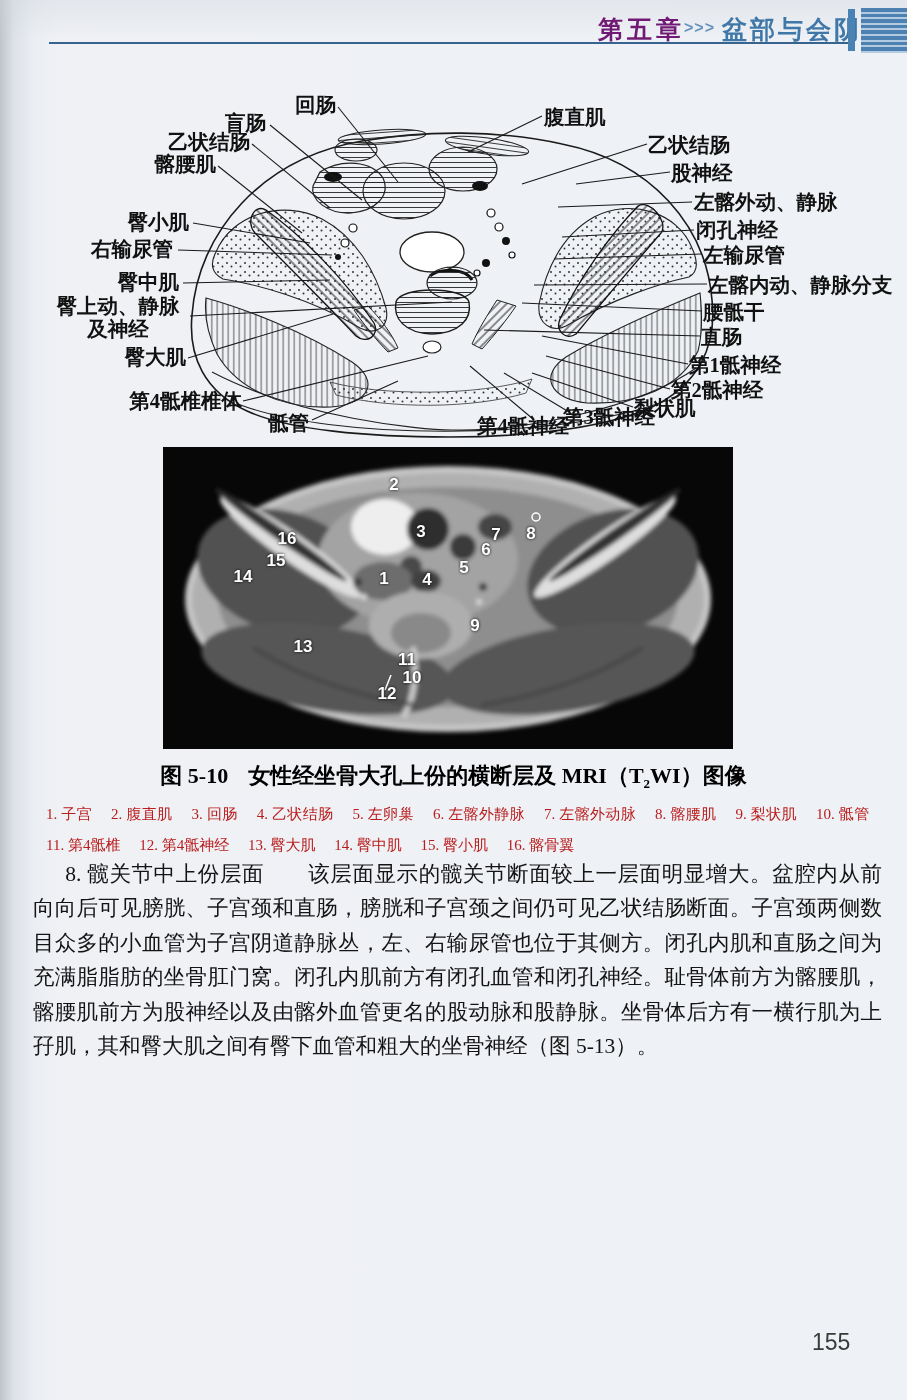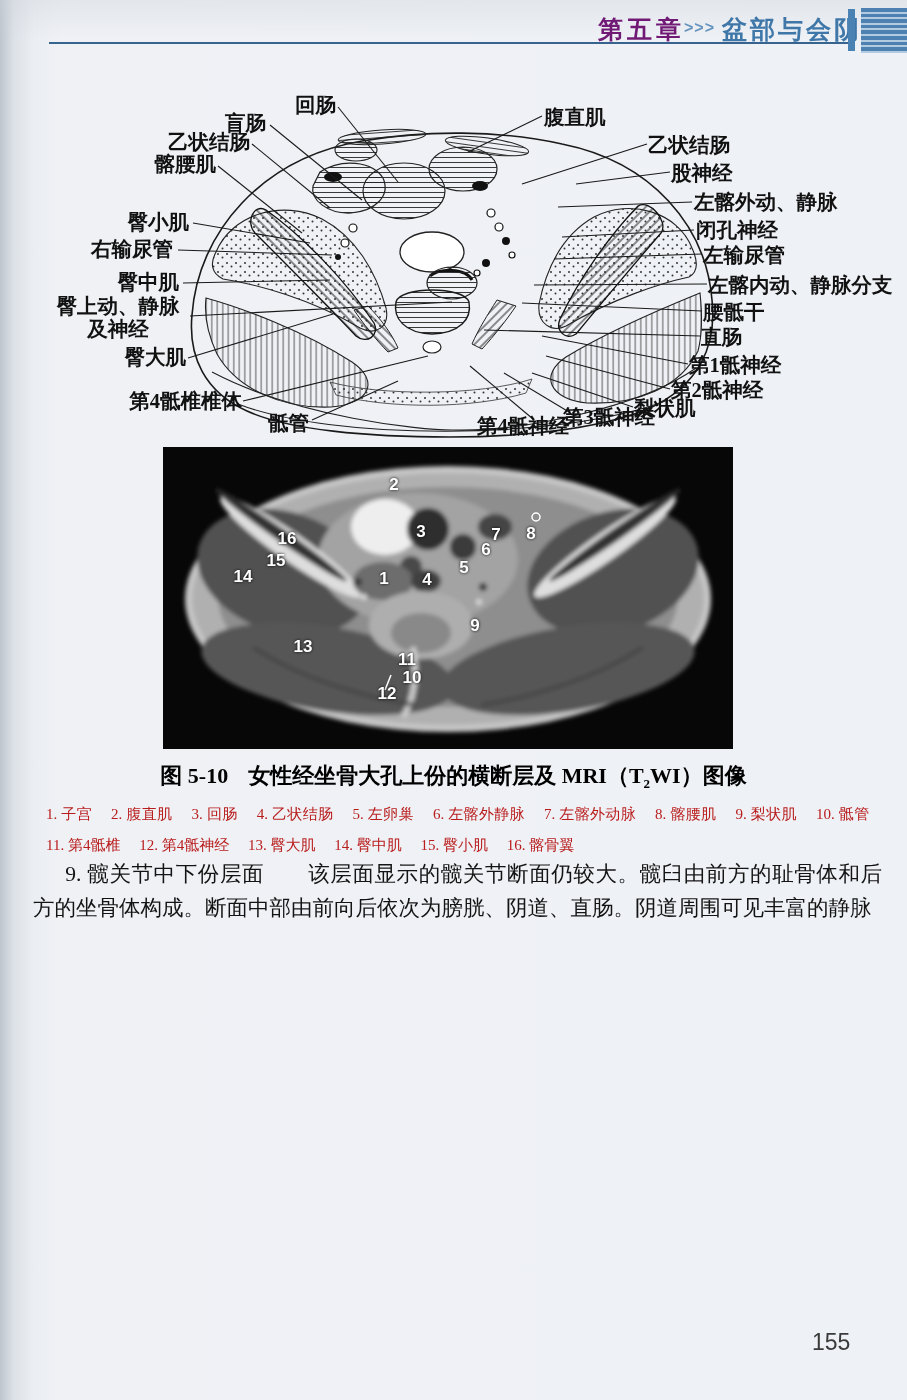--- a/index.html
+++ b/index.html
@@ -277,6 +277,7 @@
 </div>
 
 <div class="bodytext">
+  <p class="ind">8. 髋关节中上份层面　　该层面显示的髋关节断面较上一层面明显增大。盆腔内从前向向后可见膀胱、子宫颈和直肠，膀胱和子宫颈之间仍可见乙状结肠断面。子宫颈两侧数目众多的小血管为子宫阴道静脉丛，左、右输尿管也位于其侧方。闭孔内肌和直肠之间为充满脂脂肪的坐骨肛门窝。闭孔内肌前方有闭孔血管和闭孔神经。耻骨体前方为髂腰肌，髂腰肌前方为股神经以及由髂外血管更名的股动脉和股静脉。坐骨体后方有一横行肌为上孖肌，其和臀大肌之间有臀下血管和粗大的坐骨神经（图 5-13）。</p>
   <p class="ind">9. 髋关节中下份层面　　该层面显示的髋关节断面仍较大。髋臼由前方的耻骨体和后方的坐骨体构成。断面中部由前向后依次为膀胱、阴道、直肠。阴道周围可见丰富的静脉</p>
 </div>
 

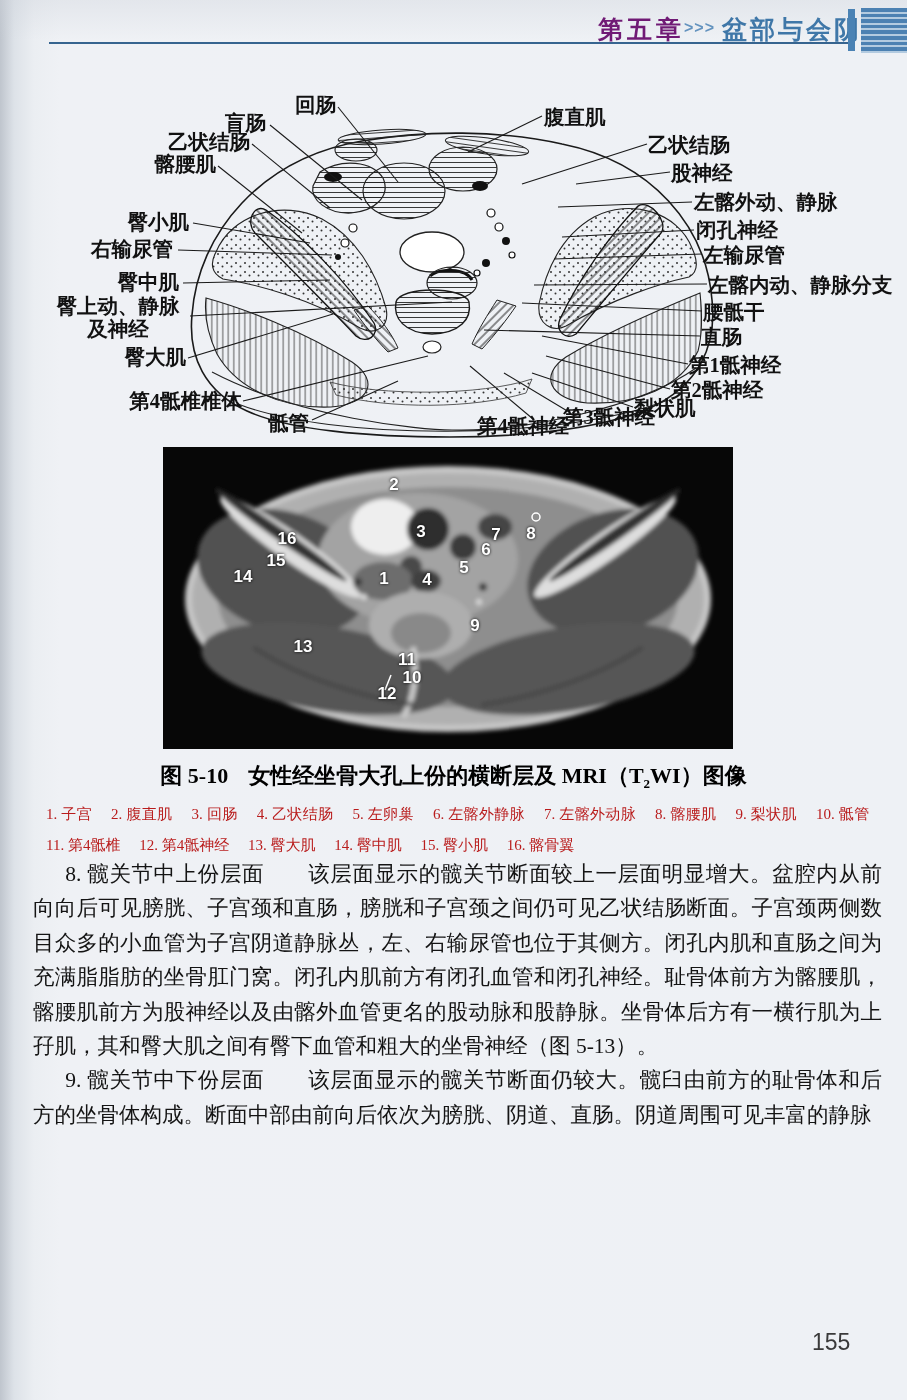--- a/index.html
+++ b/index.html
@@ -278,7 +278,6 @@
 
 <div class="bodytext">
   <p class="ind">8. 髋关节中上份层面　　该层面显示的髋关节断面较上一层面明显增大。盆腔内从前向向后可见膀胱、子宫颈和直肠，膀胱和子宫颈之间仍可见乙状结肠断面。子宫颈两侧数目众多的小血管为子宫阴道静脉丛，左、右输尿管也位于其侧方。闭孔内肌和直肠之间为充满脂脂肪的坐骨肛门窝。闭孔内肌前方有闭孔血管和闭孔神经。耻骨体前方为髂腰肌，髂腰肌前方为股神经以及由髂外血管更名的股动脉和股静脉。坐骨体后方有一横行肌为上孖肌，其和臀大肌之间有臀下血管和粗大的坐骨神经（图 5-13）。</p>
-  <p class="ind">9. 髋关节中下份层面　　该层面显示的髋关节断面仍较大。髋臼由前方的耻骨体和后方的坐骨体构成。断面中部由前向后依次为膀胱、阴道、直肠。阴道周围可见丰富的静脉</p>
 </div>
 
 <div class="pagenum">155</div>

